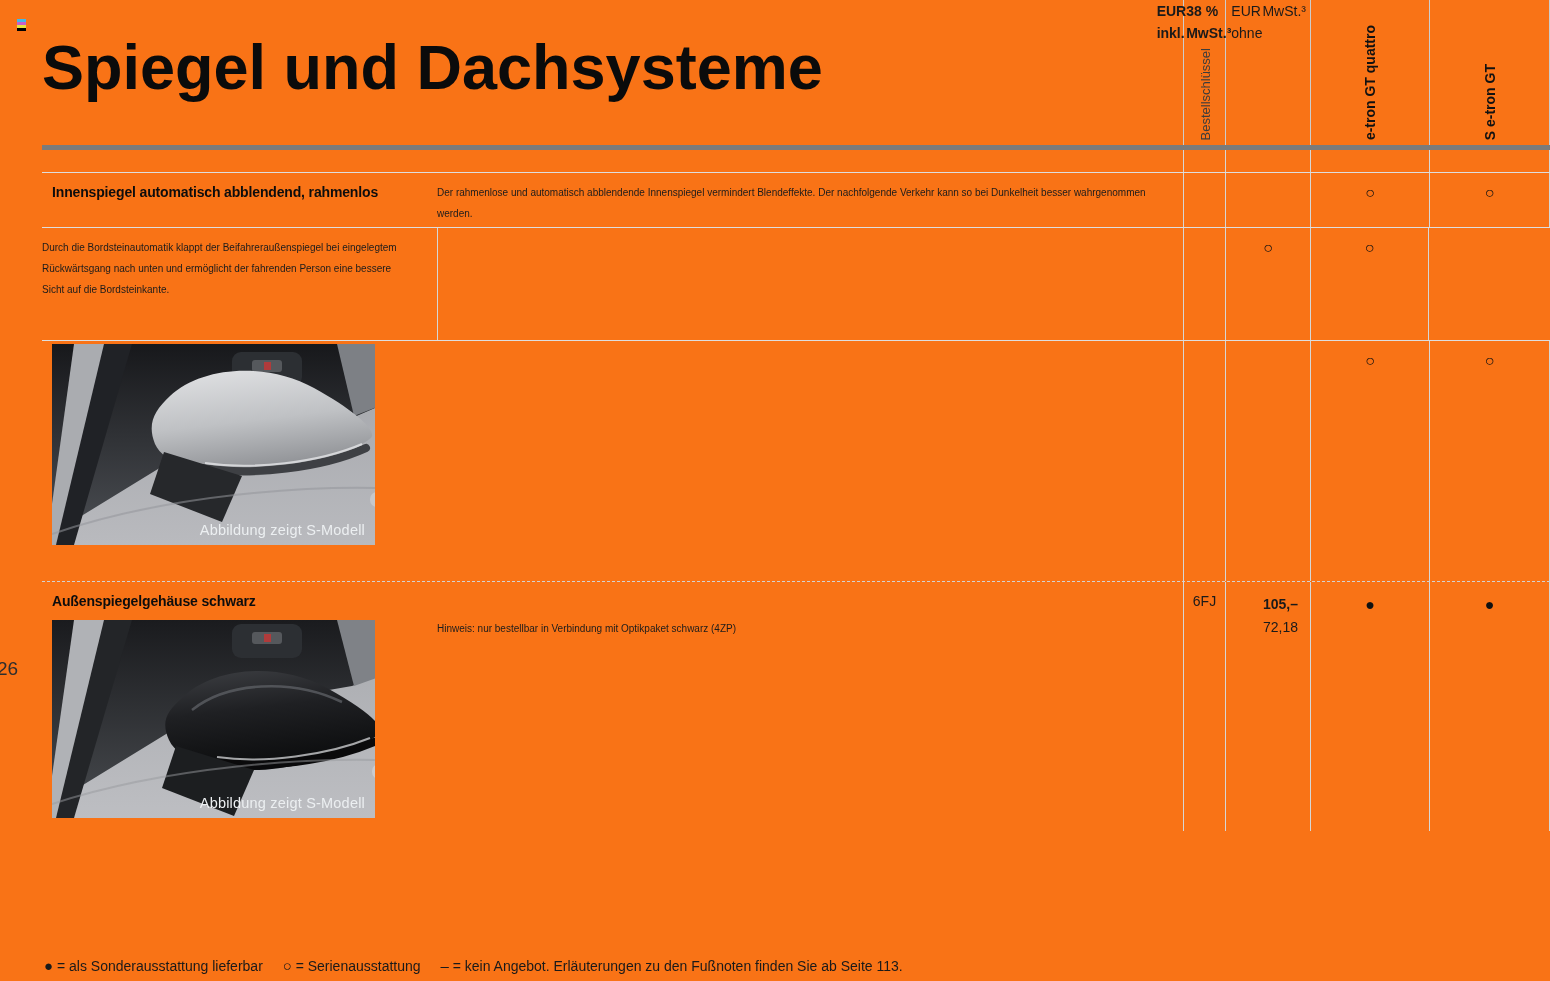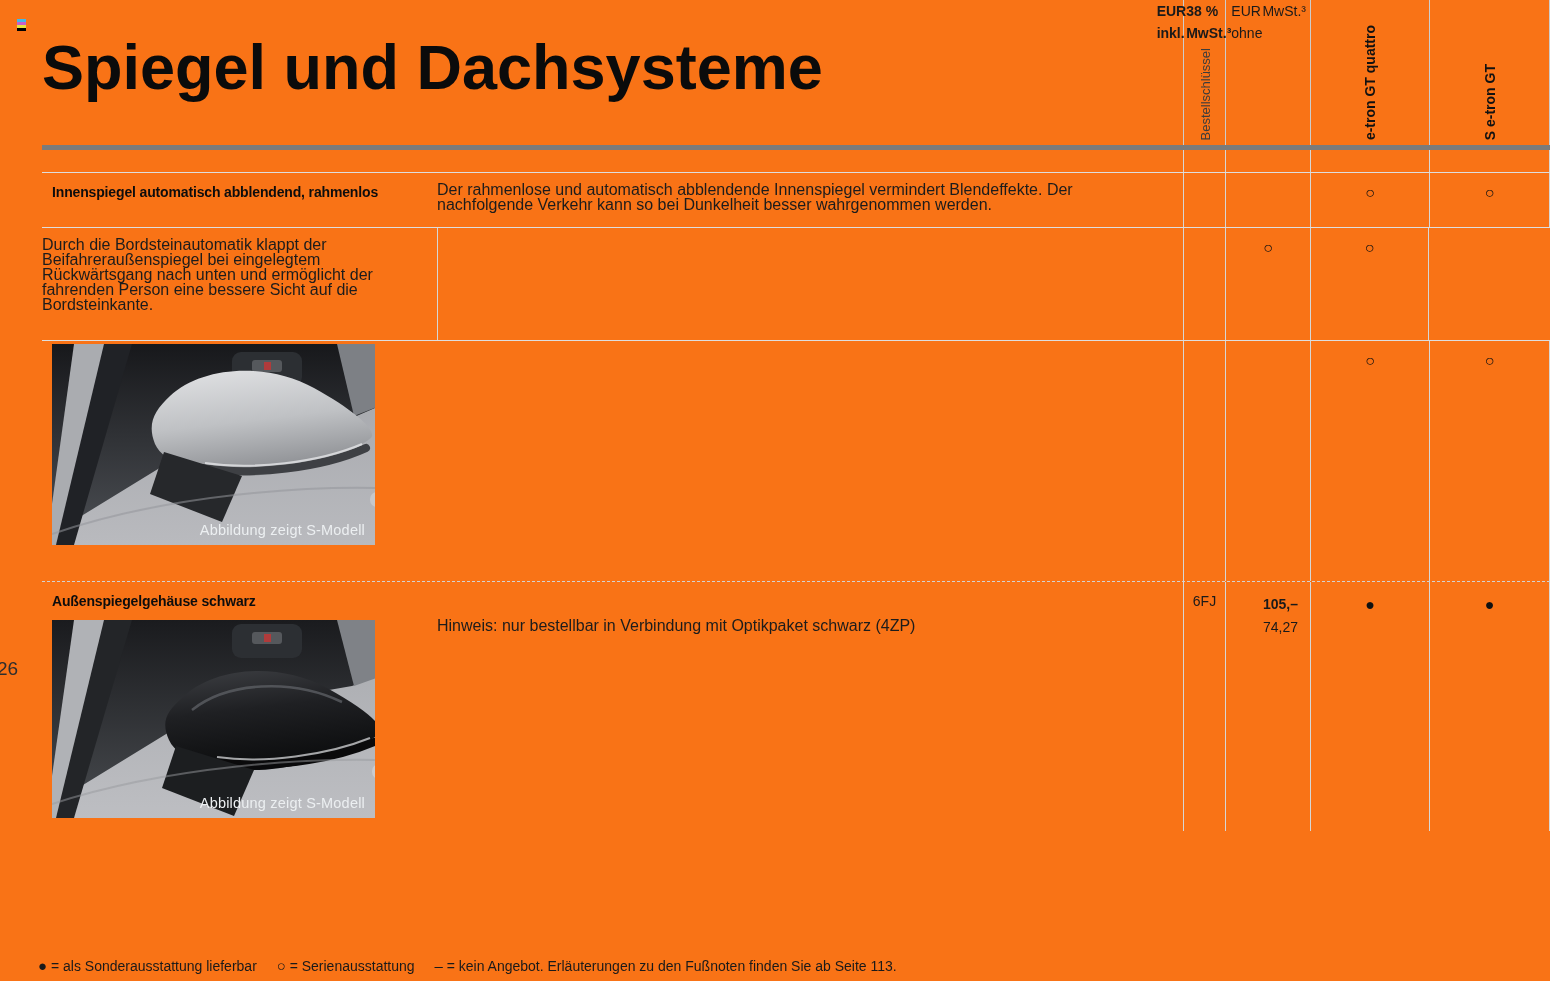--- a/index.html
+++ b/index.html
@@ -61,7 +61,7 @@
     padding:9px 0 0 10px;color:#0d0d0d;
   }
   .desc{
-    font-size:16px;line-height:15px;padding:9px 26px 0 0;color:#1c1c1c;
+    font-size:10px;line-height:21px;padding:9px 26px 0 0;color:#1c1c1c;
   }
   .desc p{margin:0 0 14px 0;}
   .code{font-size:14px;text-align:center;padding-top:11px;color:#1a1a1a;}

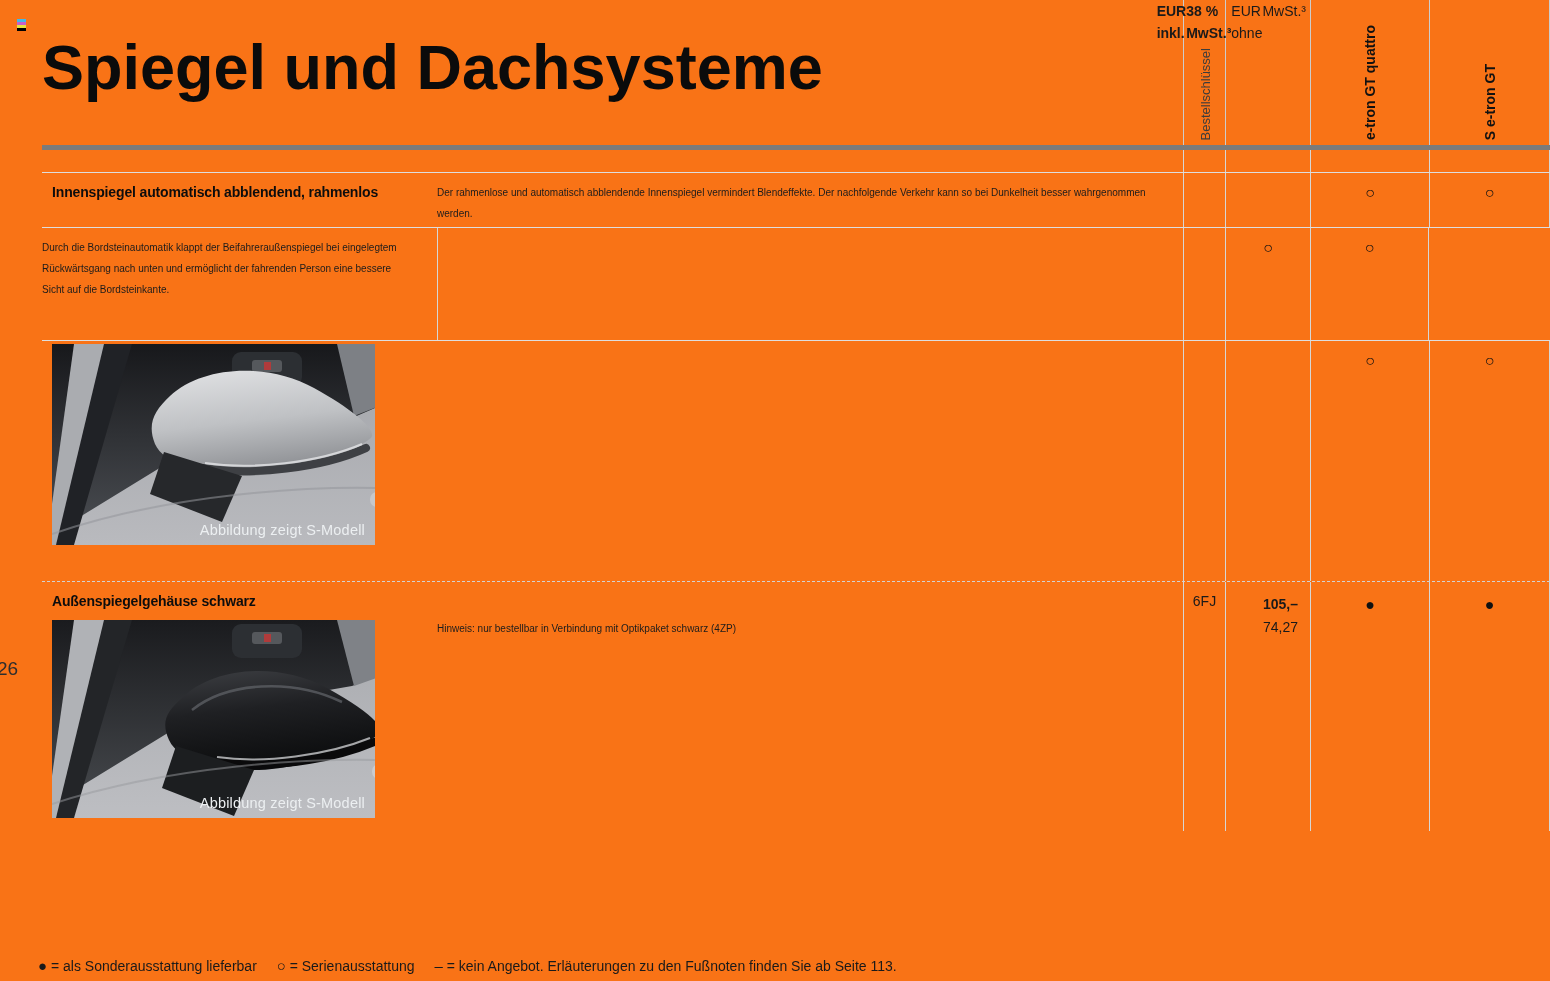--- a/index.html
+++ b/index.html
@@ -252,7 +252,7 @@
       <div class="cell vb code">6FJ</div>
       <div class="cell vb price">
         <div class="incl">105,–</div>
-        <div>74,27</div>
+        <div>72,18</div>
       </div>
       <div class="cell vb mark filled">●</div>
       <div class="cell vb vbr mark filled">●</div>

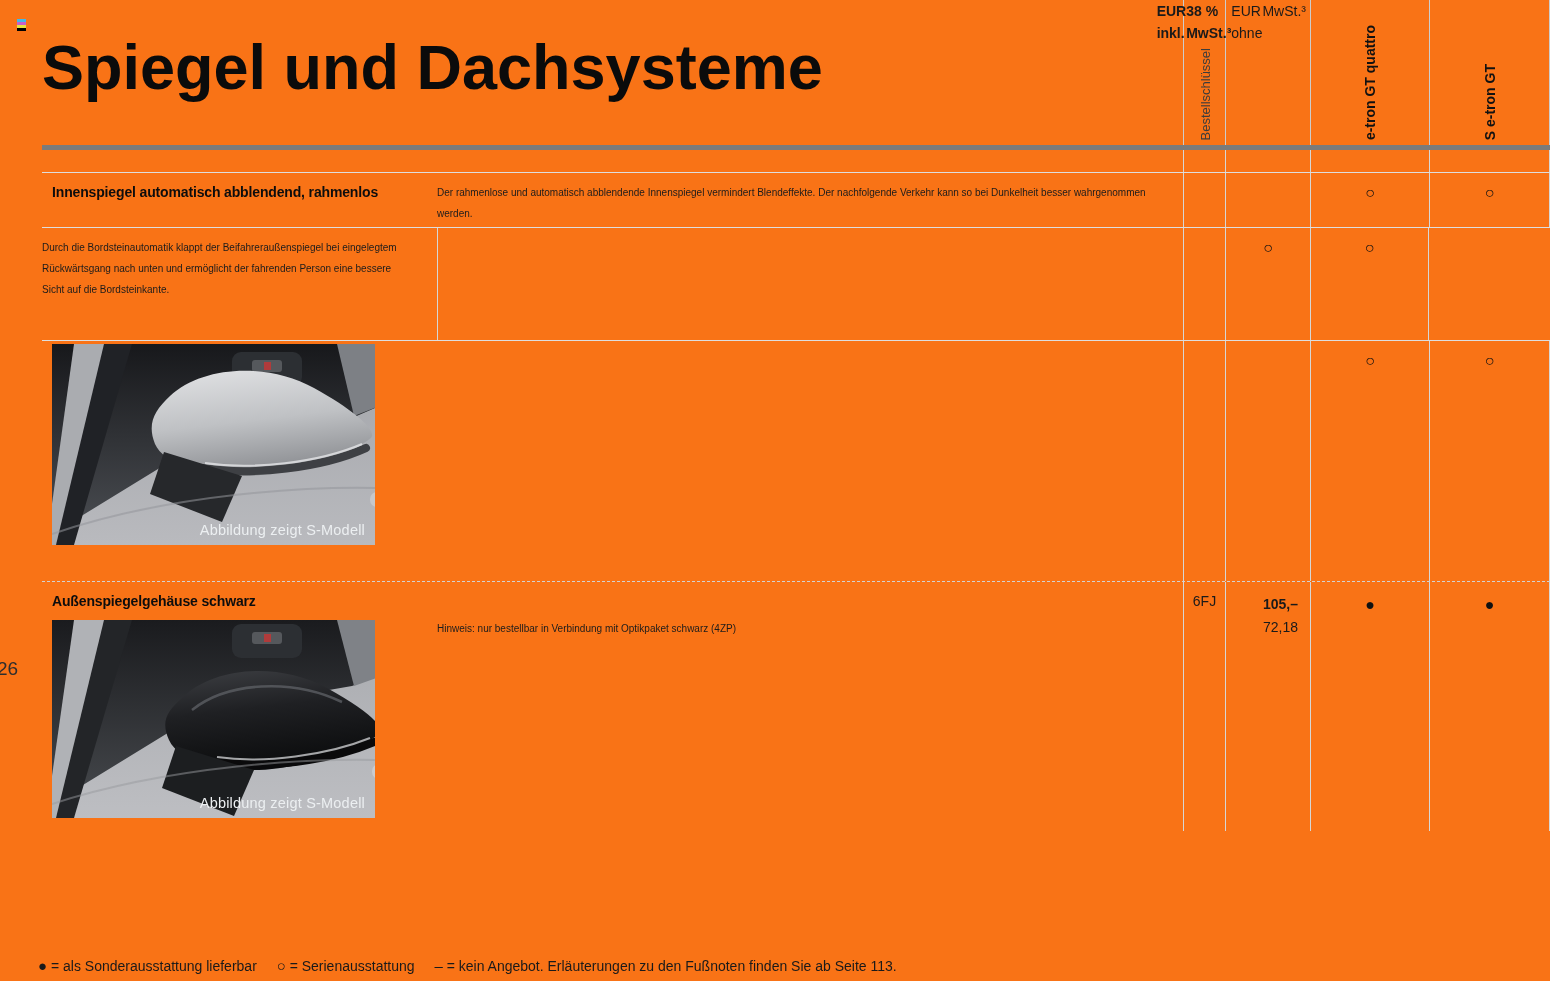--- a/index.html
+++ b/index.html
@@ -84,7 +84,7 @@
 
   
   .legend{
-    position:absolute;left:38px;top:957px;font-size:14px;color:#1a1a1a;white-space:nowrap;
+    position:absolute;left:44px;top:957px;font-size:14px;color:#1a1a1a;white-space:nowrap;
   }
   .legend .sym{font-size:15px;}
   .legend .grp{margin-right:16px;}

